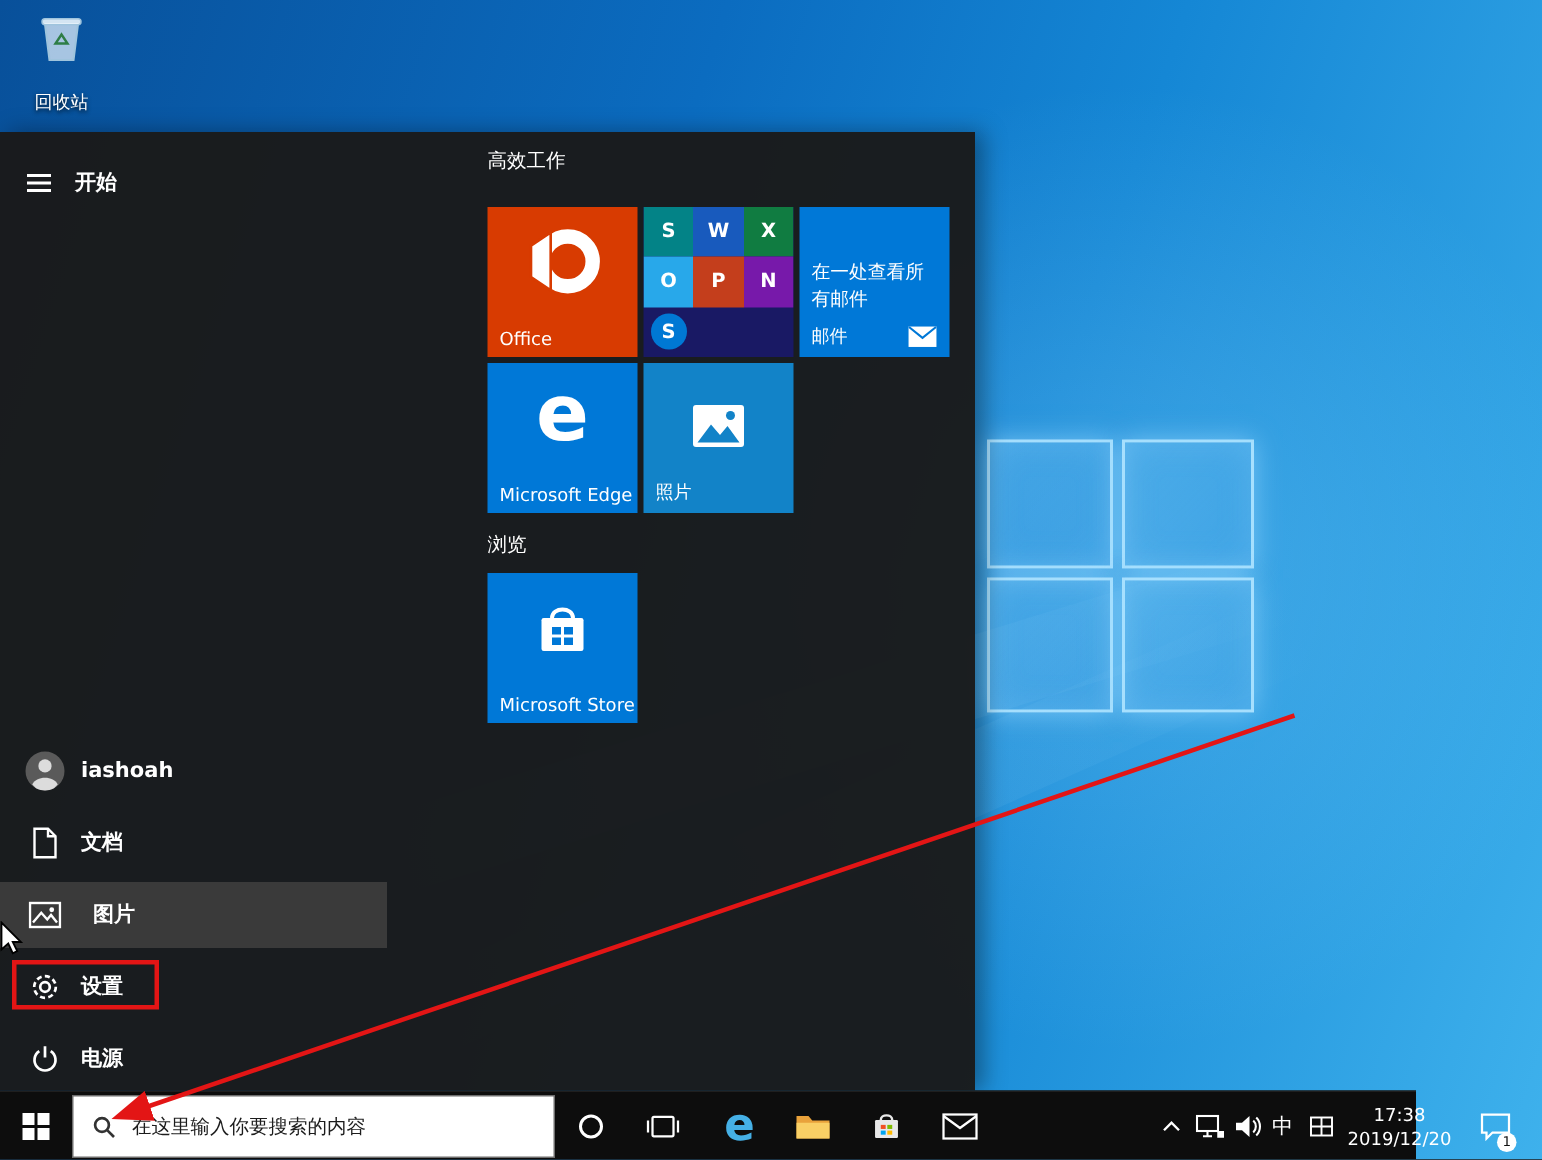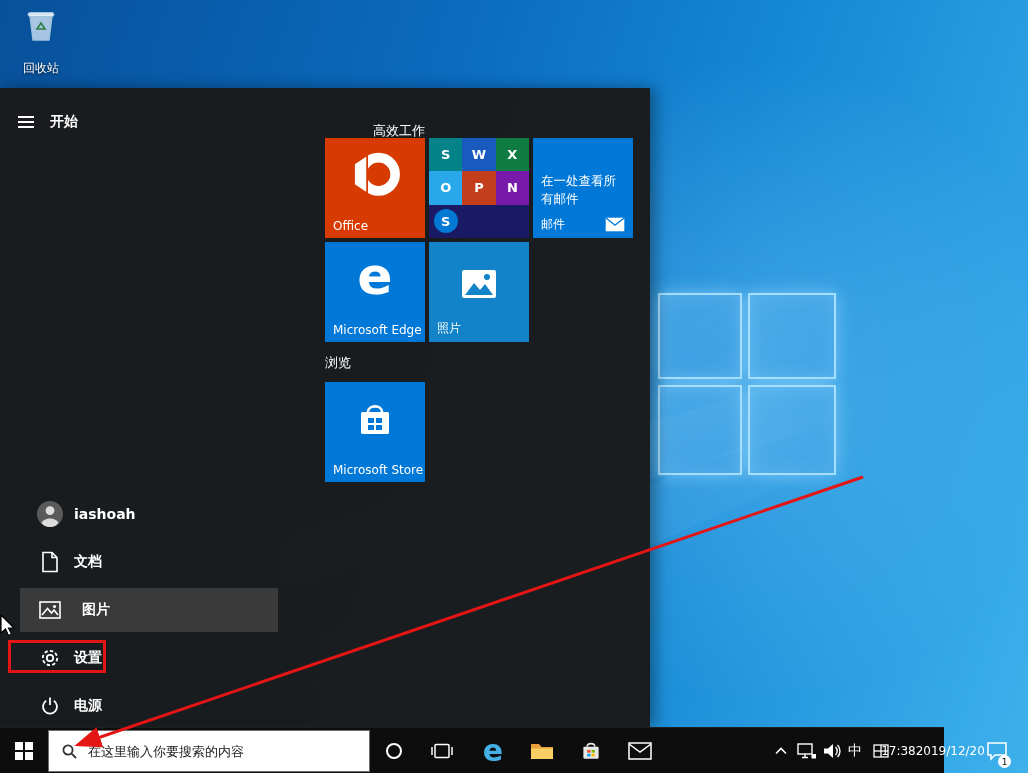--- a/index.html
+++ b/index.html
@@ -180,7 +180,7 @@
       <span class="nlabel">电源</span>
     </div>
 
-    <div class="group-title" style="left:325px; top:34px;margin-left:48px;">高效工作</div>
+    <div class="group-title" style="left:325px; top:10px;">高效工作</div>
 
     <div class="tile tile-office" style="left:325px; top:50px;">
       <svg class="office-logo" width="56" height="56" viewBox="0 0 64 64">

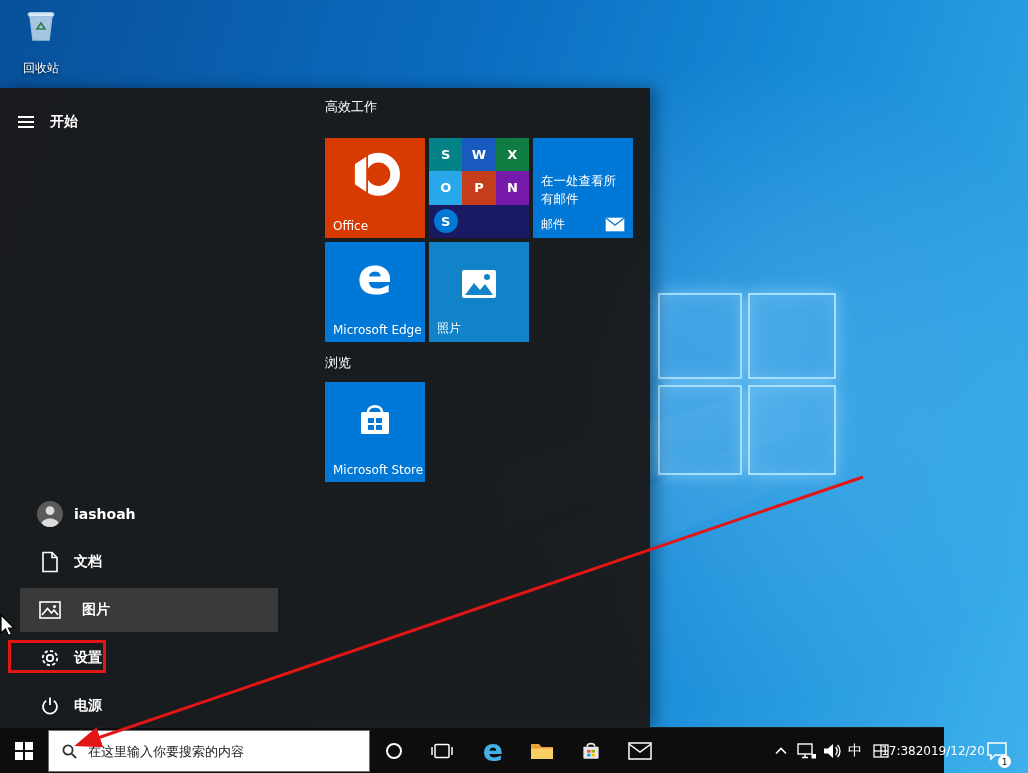--- a/index.html
+++ b/index.html
@@ -36,7 +36,7 @@
   .hamburger div { height:2px; background:#fff; margin:3px 0; }
   .menu-header .hd-label { margin-left:16px; font-size:14px; font-weight:bold; }
 
-  .nav-item { position:absolute; left:0; width:258px; height:44px; display:flex; align-items:center; cursor:pointer;margin-left:20px; }
+  .nav-item { position:absolute; left:0; width:258px; height:44px; display:flex; align-items:center; cursor:pointer; }
   .nav-item.hl { background:#3a3a3a; }
   .nav-item .nicon { width:28px; margin-left:16px; display:flex; justify-content:center; }
   .nav-item .nlabel { margin-left:10px; font-size:14px; font-weight:bold; }

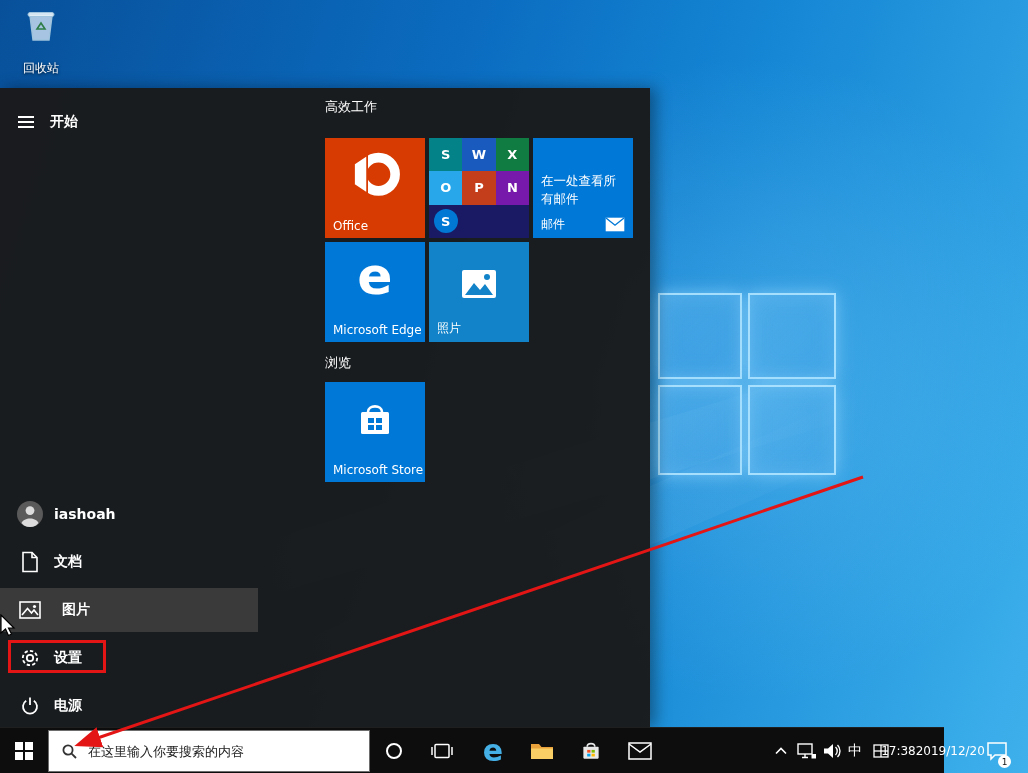--- a/index.html
+++ b/index.html
@@ -82,7 +82,7 @@
   .cortana-ring { width:16px; height:16px; border:2px solid #fff; border-radius:50%; }
   .edge-tb { font-size:30px; font-weight:bold; color:#45b0e6; line-height:1; }
   .tray-txt { color:#fff; font-size:14px; }
-  #tray-clock { left:896px; width:74px; color:#fff; font-size:12px; text-align:center; flex-direction:row; line-height:1.35; }
+  #tray-clock { left:896px; width:74px; color:#fff; font-size:12px; text-align:center; flex-direction:column; line-height:1.35; }
   #tray-notif { left:982px; width:30px; position:absolute; }
   .notif-badge {
     position:absolute; right:1px; bottom:6px; width:13px; height:13px; border-radius:50%;

